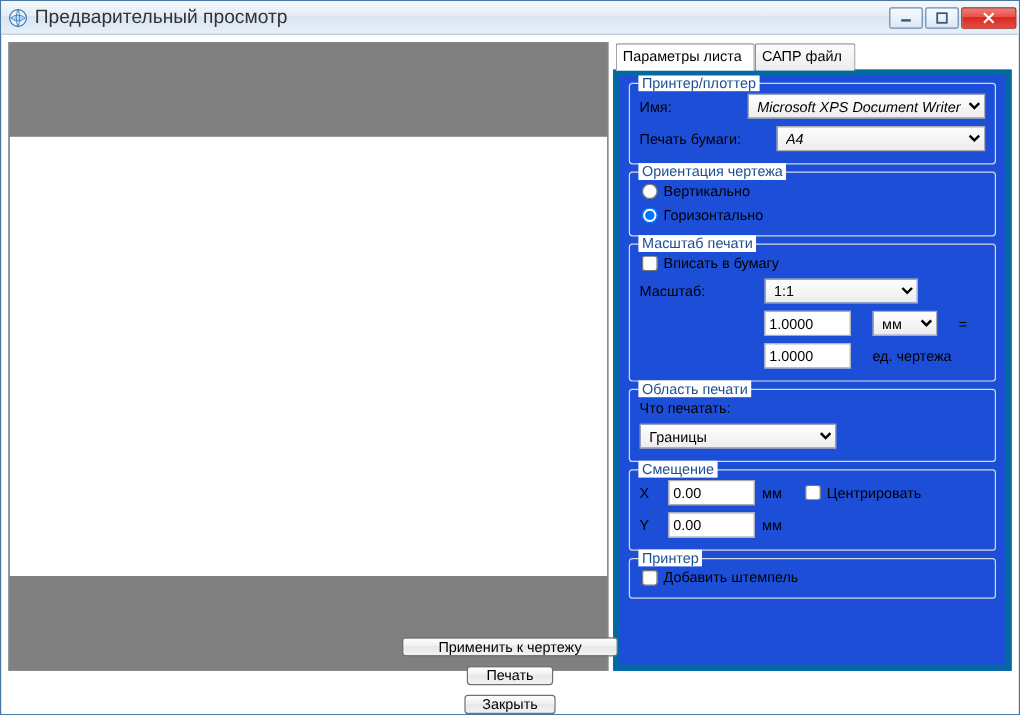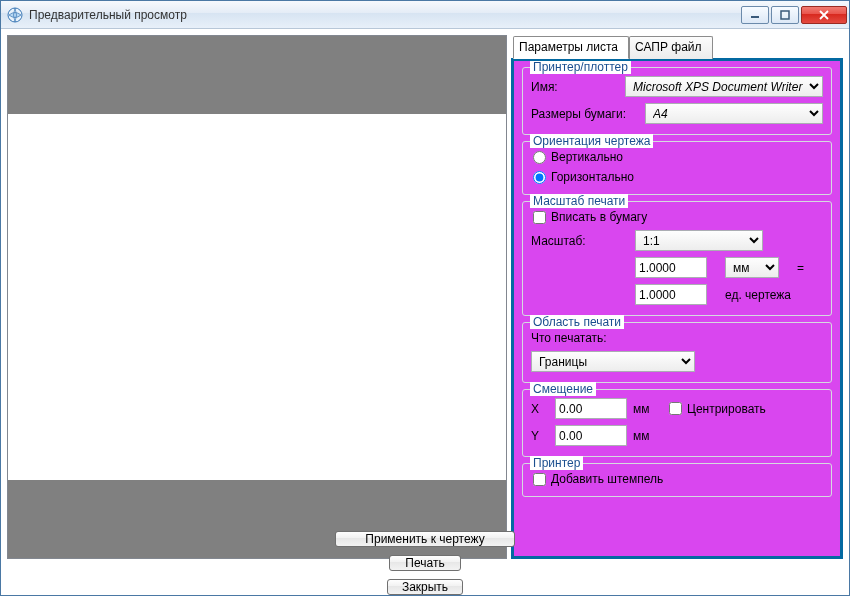--- a/index.html
+++ b/index.html
@@ -20,7 +20,7 @@
     padding: 0 2px 0 6px;
   }
   .titlebar .app-icon { width: 16px; height: 16px; margin-right: 6px; }
-  .titlebar .title { flex: 1; color: #333; font-size: 12px; }
+  .titlebar .title { flex: 1; color: #333; font-size: 16px; }
   .winbtns { display: flex; gap: 2px; }
   .winbtn {
     width: 28px; height: 18px;

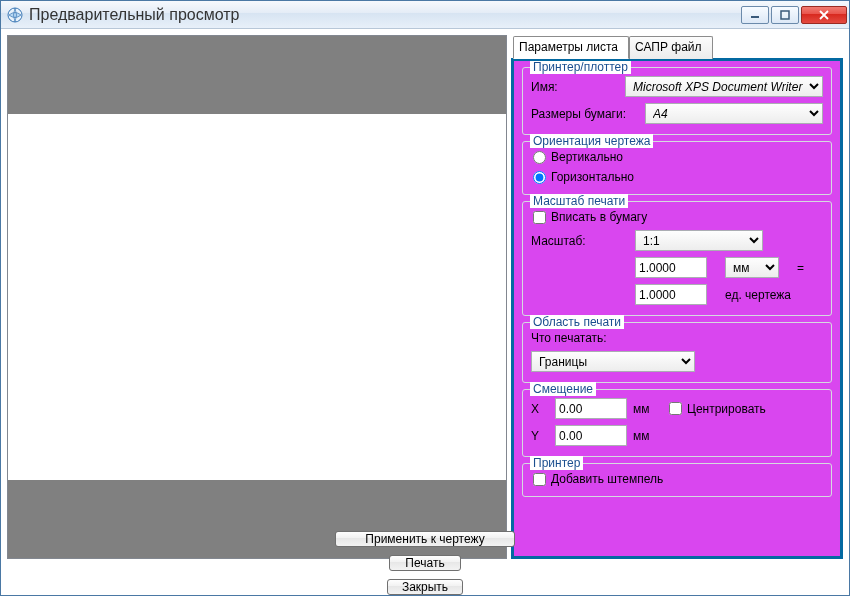--- a/index.html
+++ b/index.html
@@ -76,9 +76,9 @@
     border-bottom: 1px solid #fff;
   }
   .tabpage {
-    border: 3px solid #0369a1;
+    border: 5px solid #0369a1;
     flex: 1; min-height: 0;
-    background: #d946ef;
+    background: #1d4ed8;
     padding: 6px 8px;
     overflow: hidden;
   }

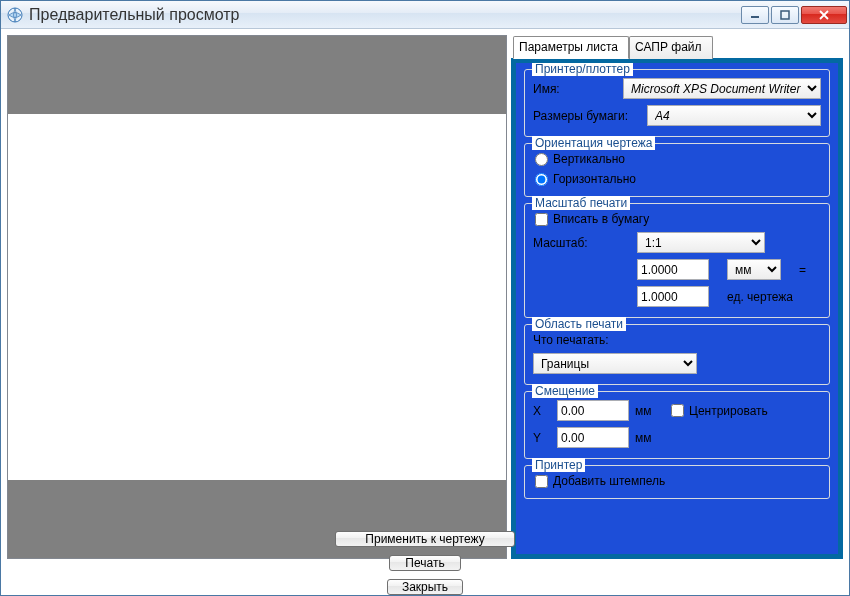--- a/index.html
+++ b/index.html
@@ -186,7 +186,7 @@
             </select>
           </div>
           <div class="row">
-            <span class="lbl" style="width:96px">Размеры бумаги:</span>
+            <span class="lbl" style="width:96px">Печать бумаги:</span>
             <select class="combo-wide">
               <option>A4</option>
             </select>

